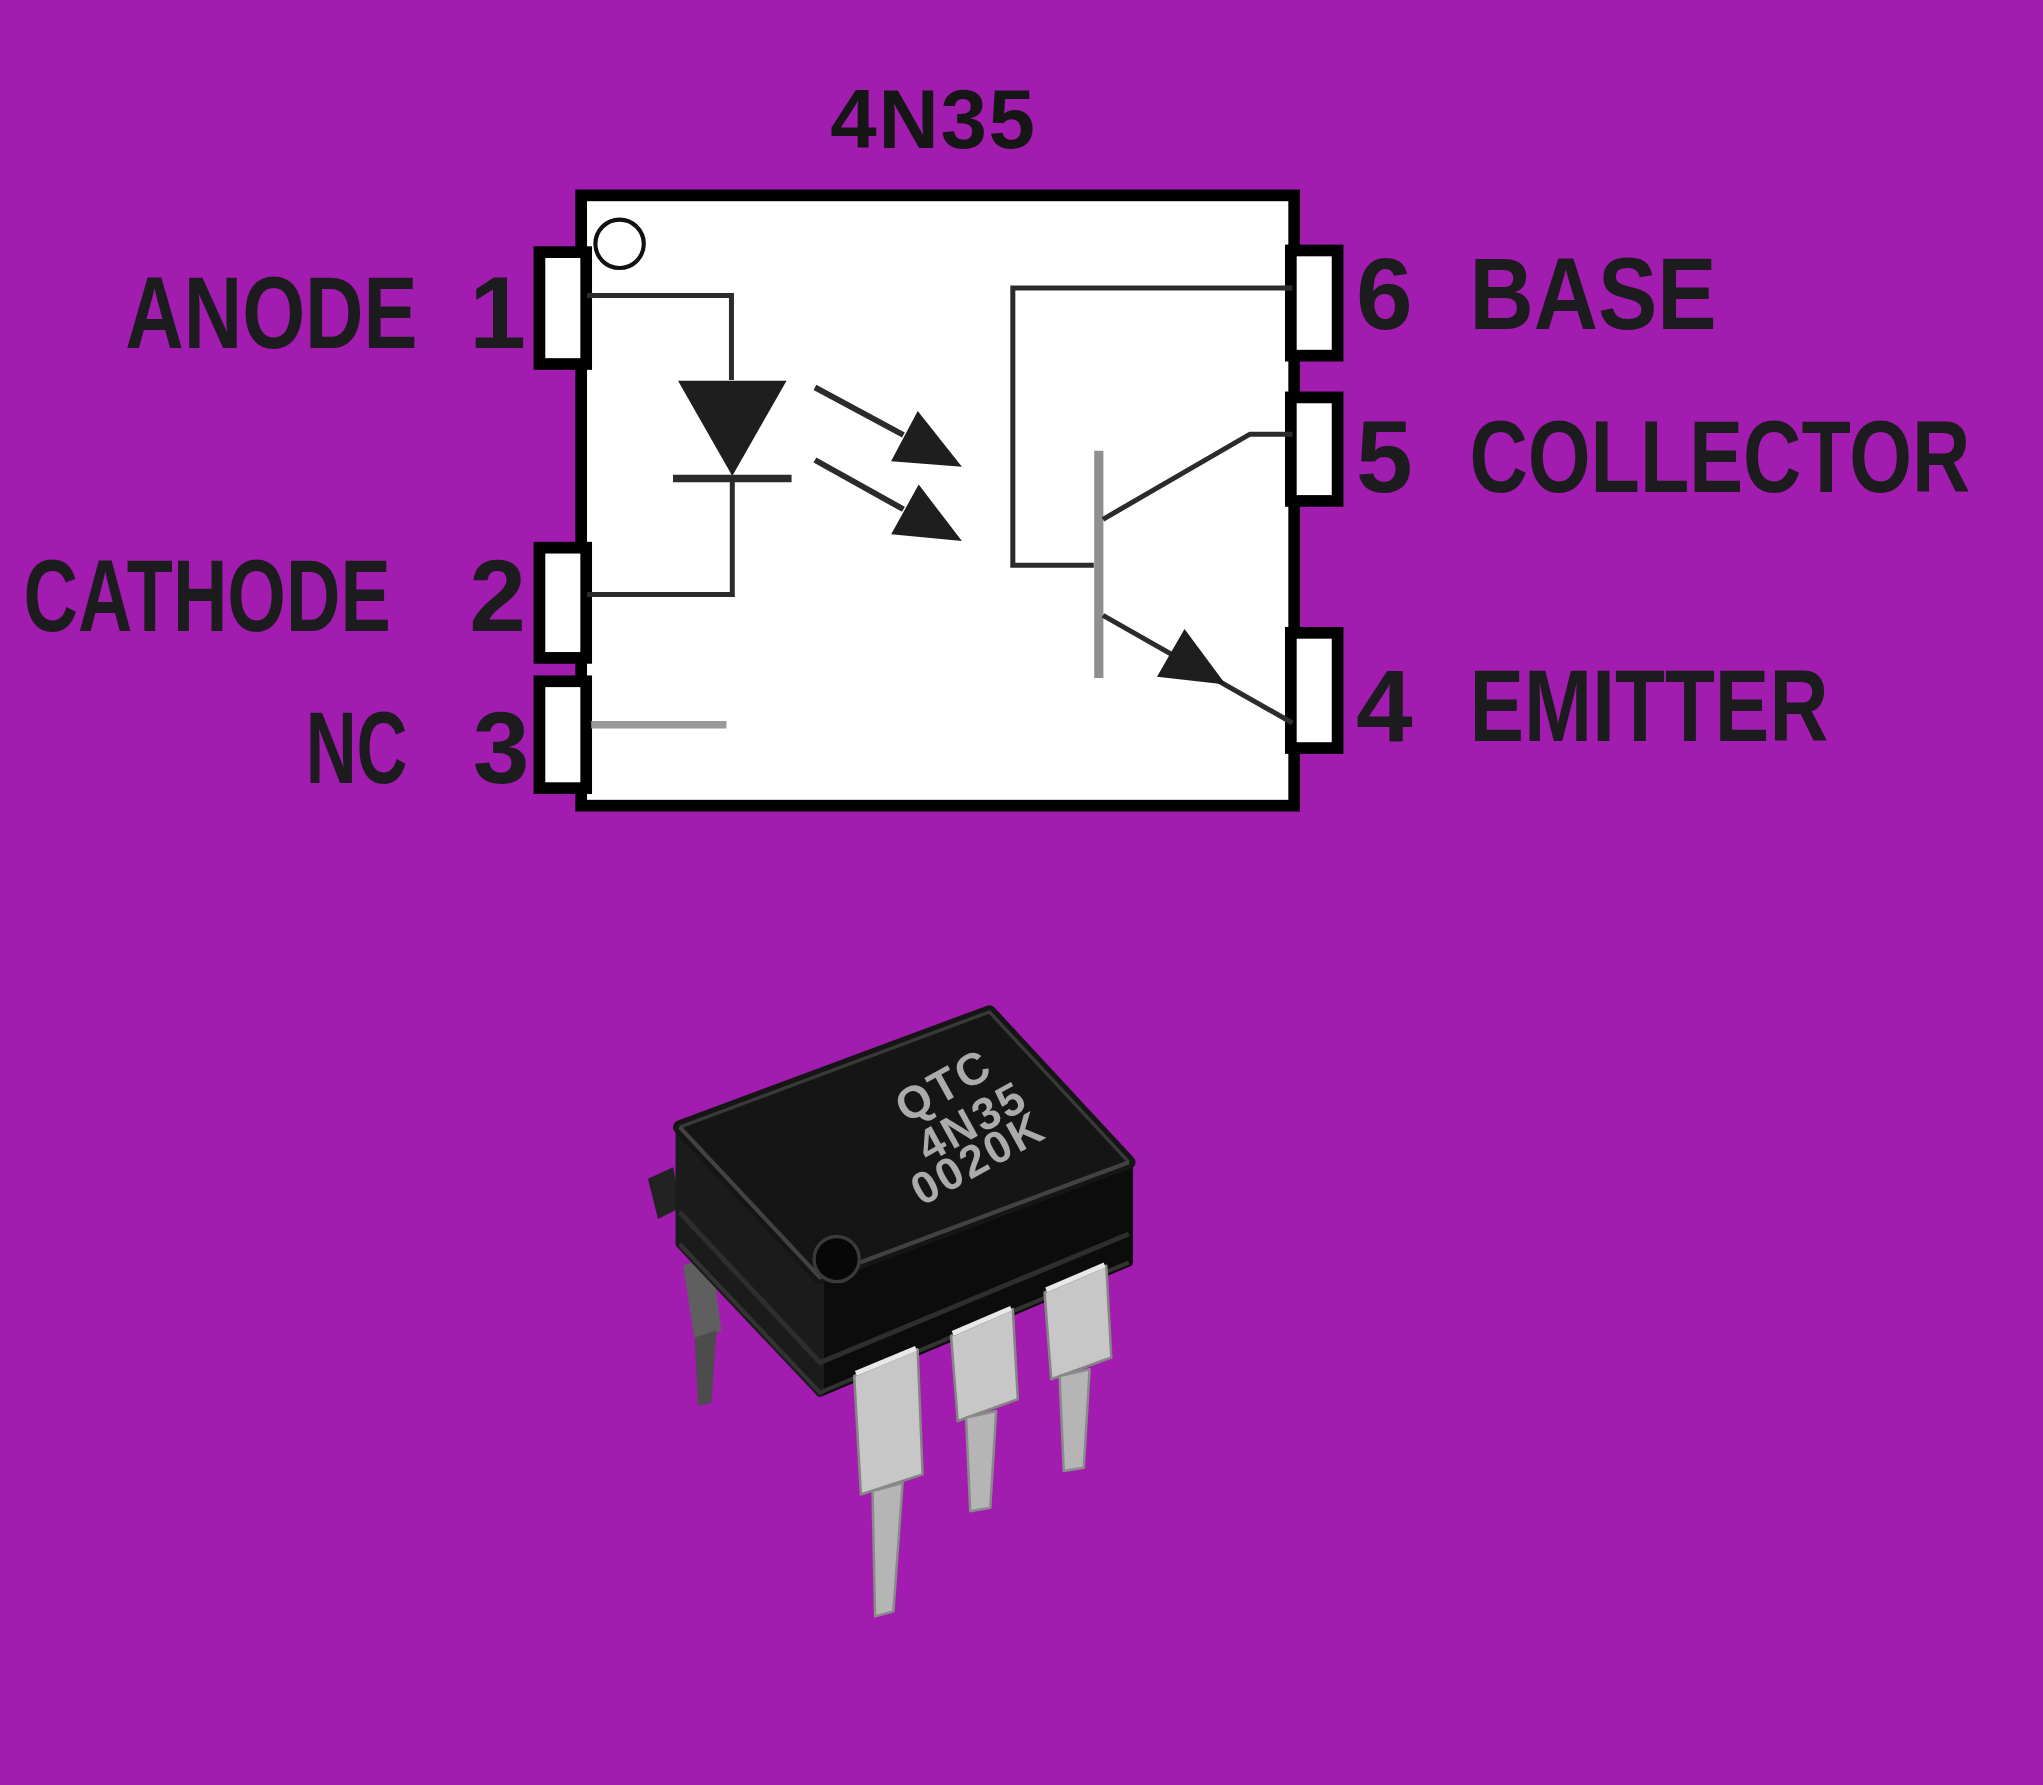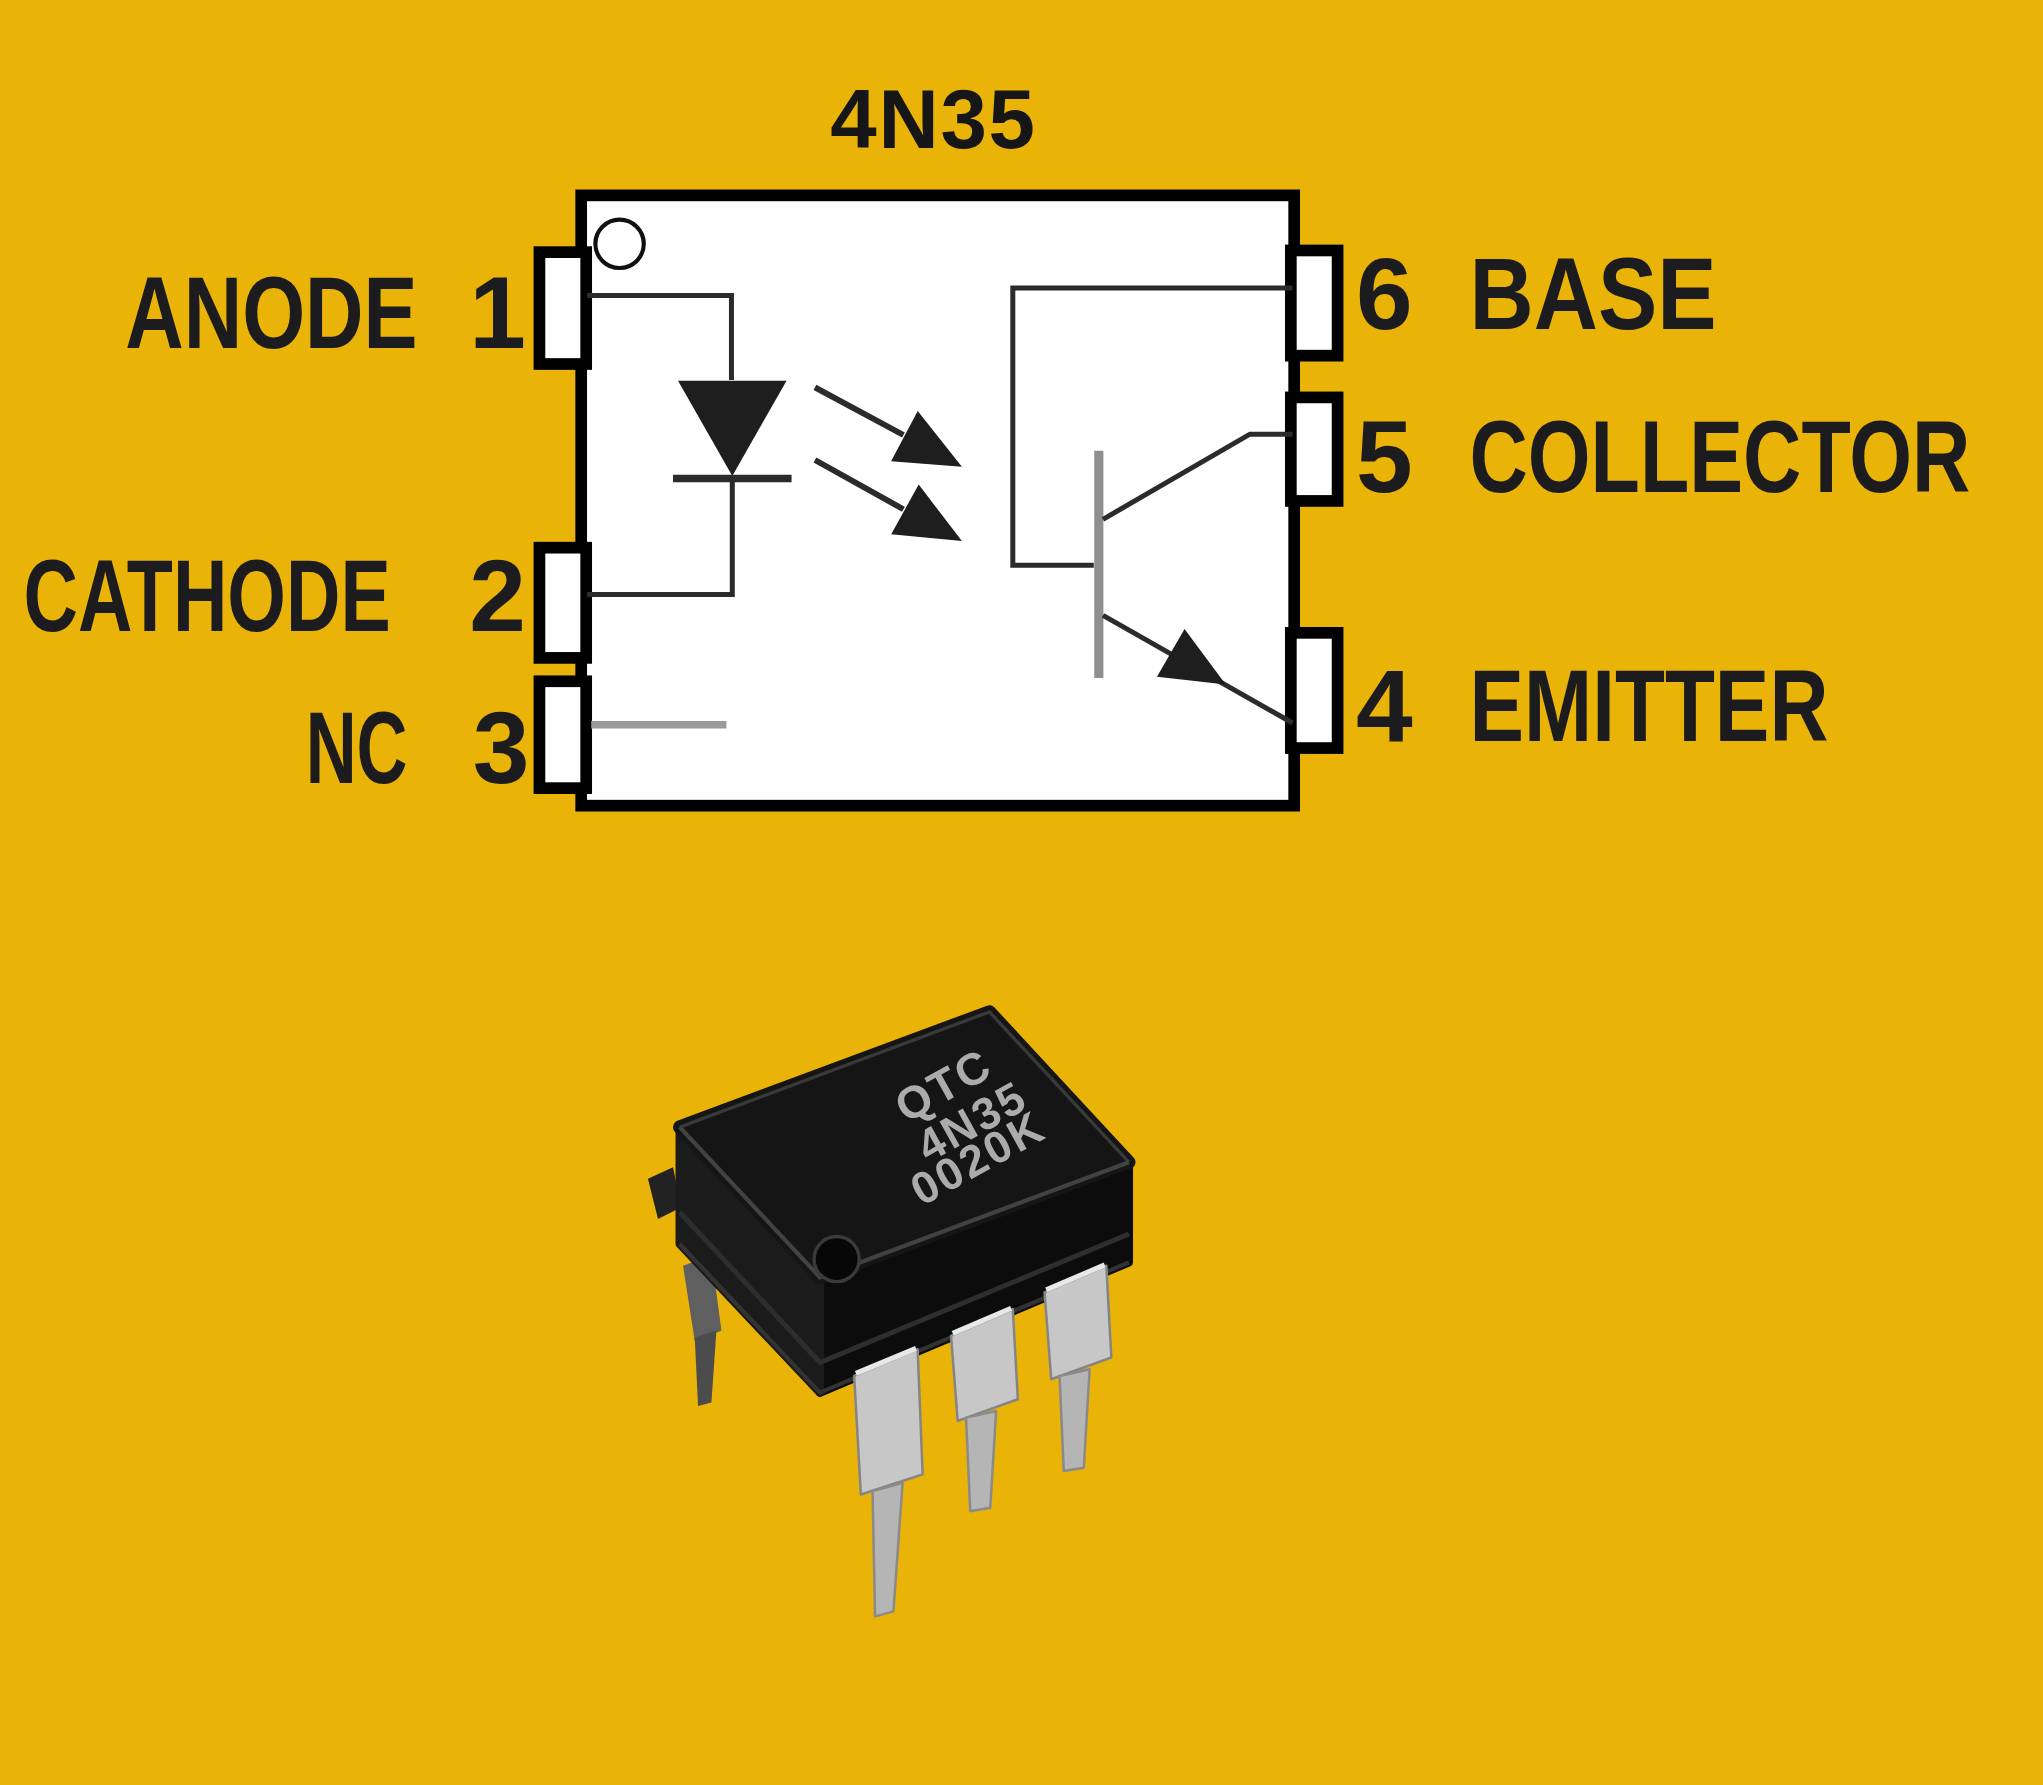--- a/index.html
+++ b/index.html
@@ -3,7 +3,7 @@
 <meta charset="utf-8">
 <style>
   html,body{margin:0;padding:0;background:#ffffff;}
-  .page{position:relative;width:2044px;height:1785px;background:#eab308;overflow:hidden;}
+  .page{position:relative;width:2044px;height:1785px;background:#a21caf;overflow:hidden;}
   svg{display:block;position:absolute;inset:0;}
   text{font-family:"Liberation Sans","DejaVu Sans",sans-serif;font-weight:bold;}
   .label{fill:#1c1c1e;font-size:122px;}

